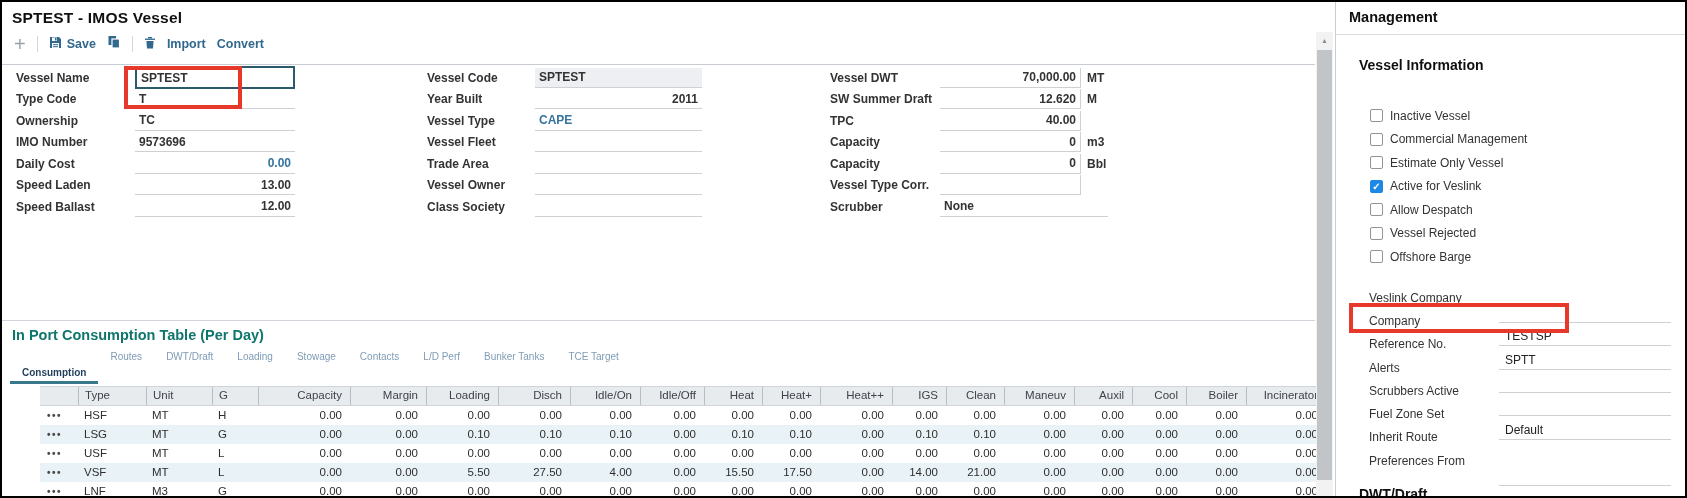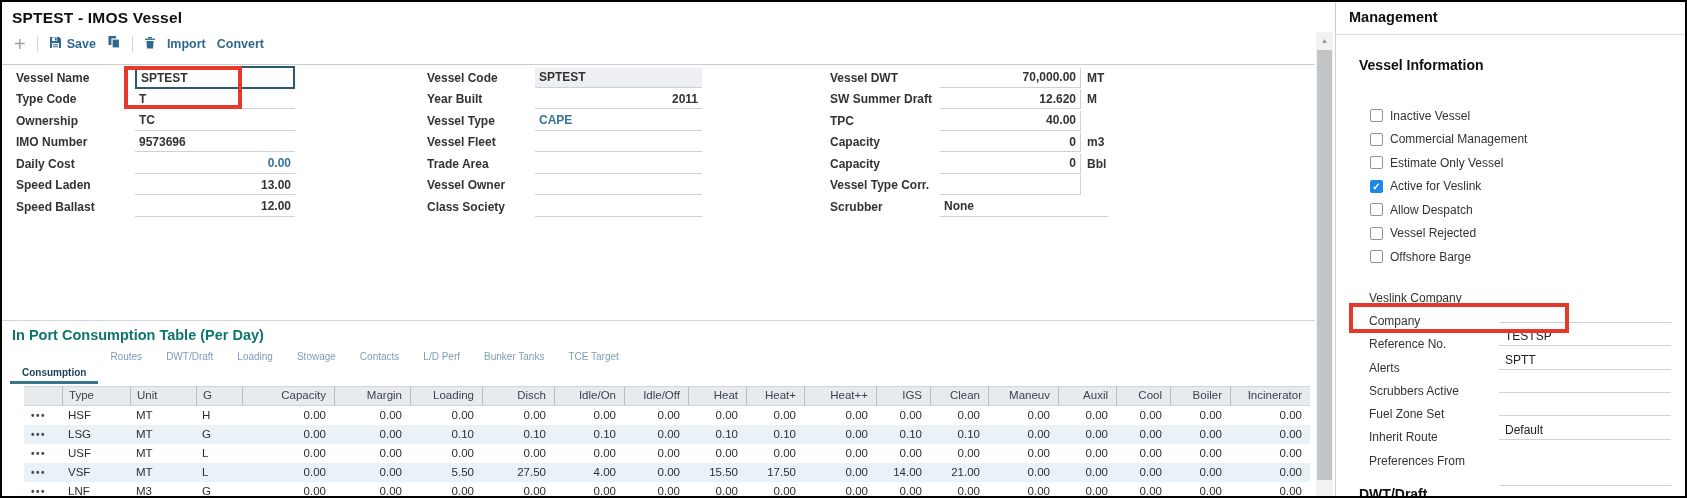--- a/index.html
+++ b/index.html
@@ -40,7 +40,7 @@
   .tab.active{color:var(--tab-active,#1f3e5a);font-weight:bold;border-bottom:3px solid var(--tab-underline,#39788a);padding-bottom:3px;}
 
   .ctable{position:absolute;left:22px;top:384px;}
-  .grid{display:grid;grid-template-columns:38px 68px 66px 46px 92px 76px 72px 72px 70px 64px 58px 58px 72px 54px 58px 70px 58px 54px 60px 80px;}
+  .grid{display:grid;grid-template-columns:38px 68px 66px 46px 92px 76px 72px 72px 70px 64px 58px 58px 72px 54px 58px 70px 58px 54px 60px 80px;margin-left:16px;}
   .thead{background:#e8ebee;border-top:1px solid #cfd5da;border-bottom:1px solid #cfd5da;}
   .th{font-size:11.5px;color:#3d434a;height:18px;line-height:17px;padding:0 8px 0 6px;border-left:1px solid #b6bfc7;white-space:nowrap;overflow:hidden;}
   .th:first-child{border-left:none;}

